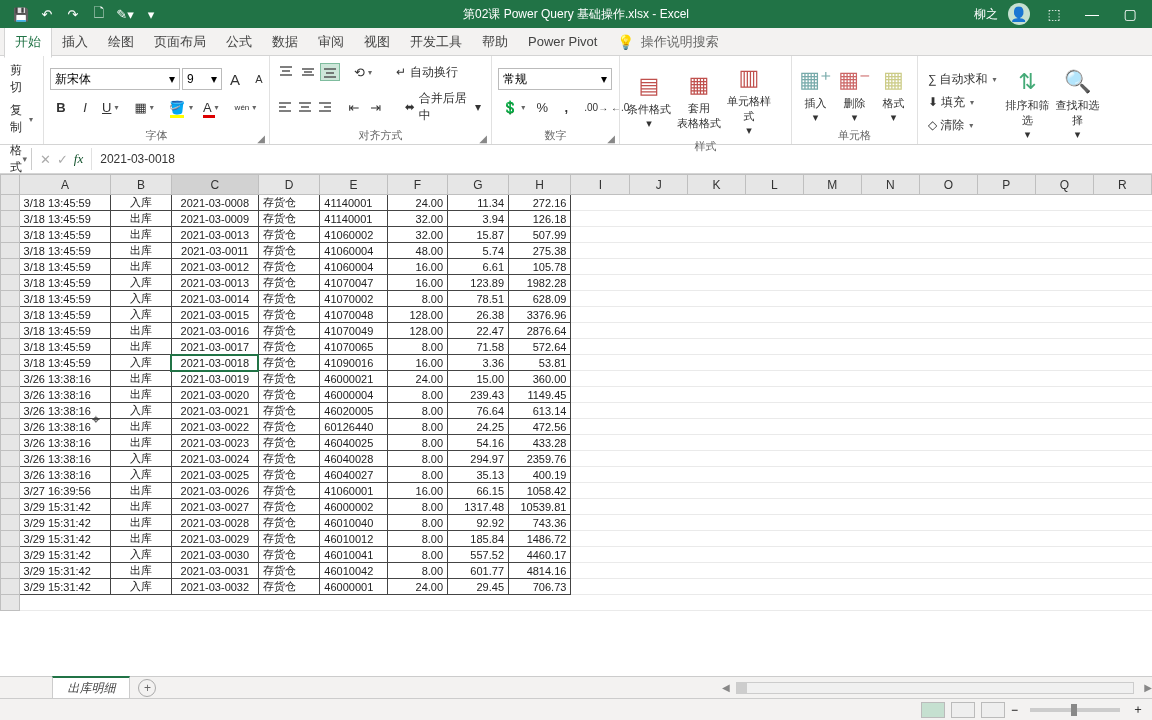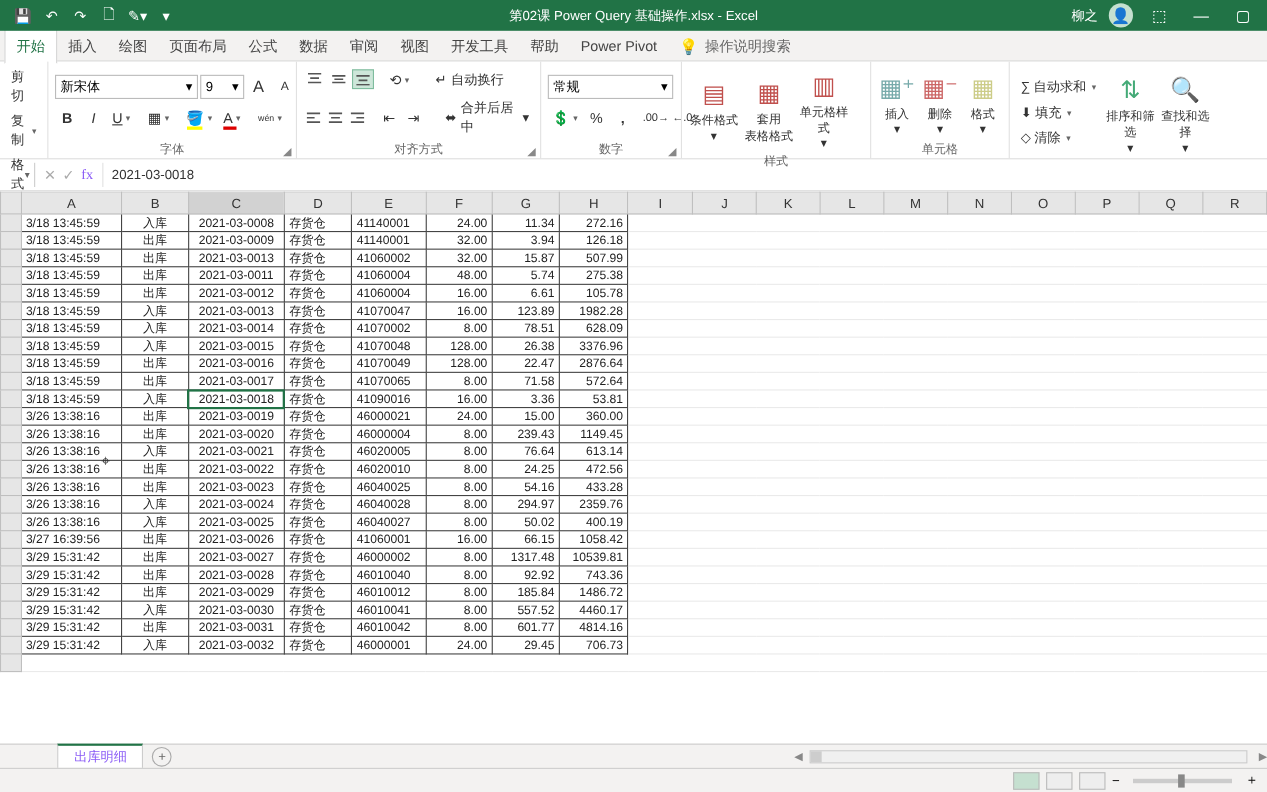--- a/index.html
+++ b/index.html
@@ -47,7 +47,7 @@
 .namebox { width: 28px; height: 22px; border: none; border-right: 1px solid #ccc; display: flex; align-items: center; justify-content: flex-end; margin-left: 4px; }
 .namebox .caret { font-size: 9px; color: #666; margin: 0 4px; }
 .fxbtns { display: flex; align-items: center; gap: 6px; padding: 0 8px; border-right: 1px solid #e1e1e1; height: 22px; color: #aaa; font-size: 13px; }
-.fxbtns .fx { font-family: serif; color: #8b5cf6; }
+.fxbtns .fx { font-style: italic; font-family: serif; color: #14532d; }
 .formula-input { flex: 1; padding: 0 8px; font-size: 12px; color: #333; }
 
 .grid-wrap { position: absolute; top: 174px; bottom: 42px; left: 0; right: 0; overflow: hidden; background: #fff; }

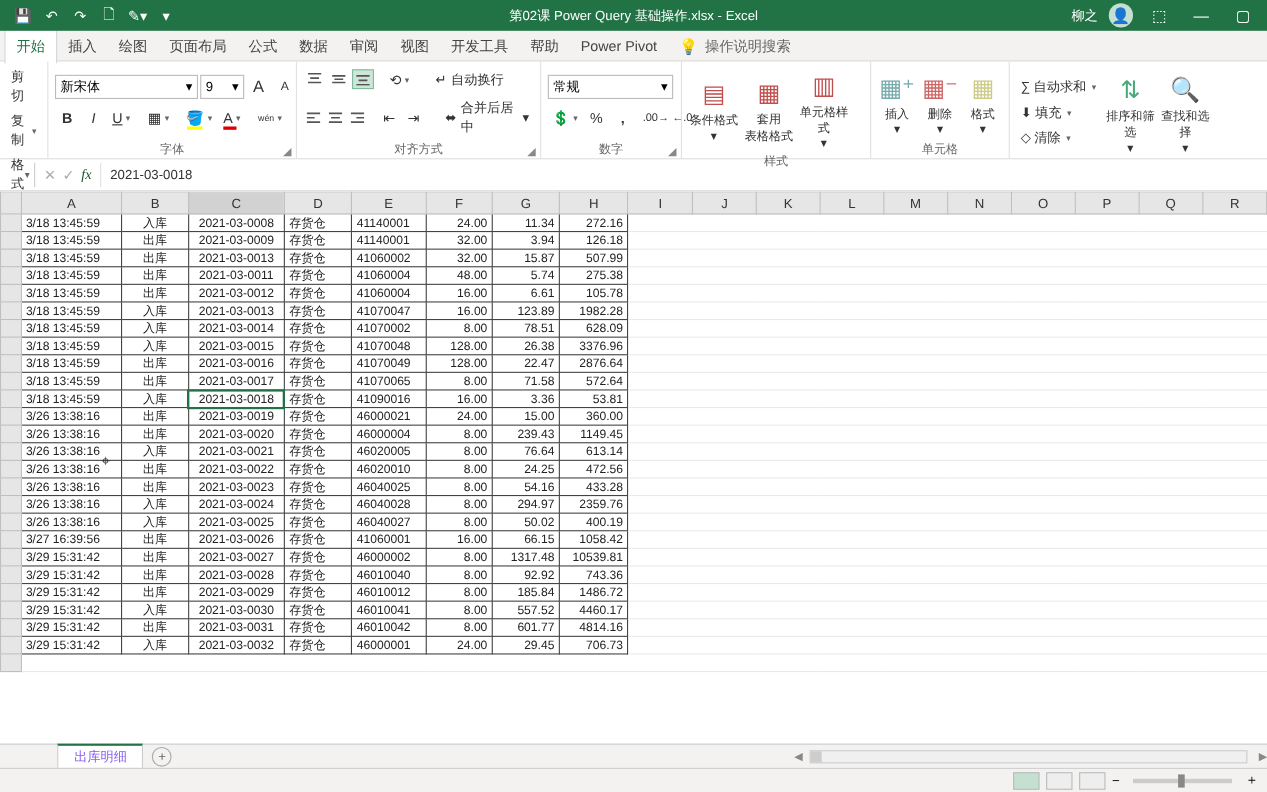--- a/index.html
+++ b/index.html
@@ -677,7 +677,7 @@
           <td class="cell b calign">出库</td>
           <td class="cell b calign">2021-03-0022</td>
           <td class="cell b">存货仓</td>
-          <td class="cell b">46020010</td>
+          <td class="cell b">60126440</td>
           <td class="cell b ralign">8.00</td>
           <td class="cell b ralign">24.25</td>
           <td class="cell b ralign">472.56</td>

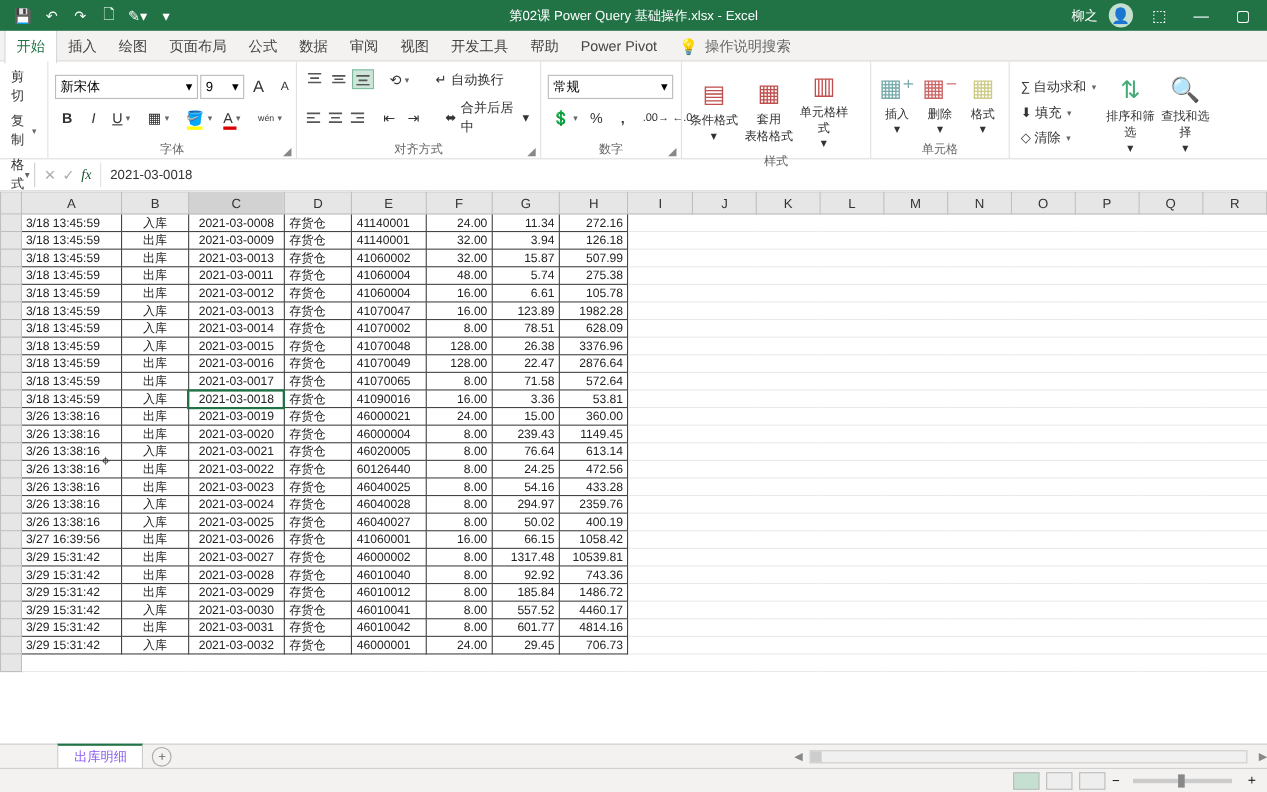--- a/index.html
+++ b/index.html
@@ -742,7 +742,7 @@
           <td class="cell b">存货仓</td>
           <td class="cell b">46040027</td>
           <td class="cell b ralign">8.00</td>
-          <td class="cell b ralign">50.02</td>
+          <td class="cell b ralign">35.13</td>
           <td class="cell b ralign">400.19</td>
           <td class="cell empty-far"></td>
           <td class="cell empty-far"></td>

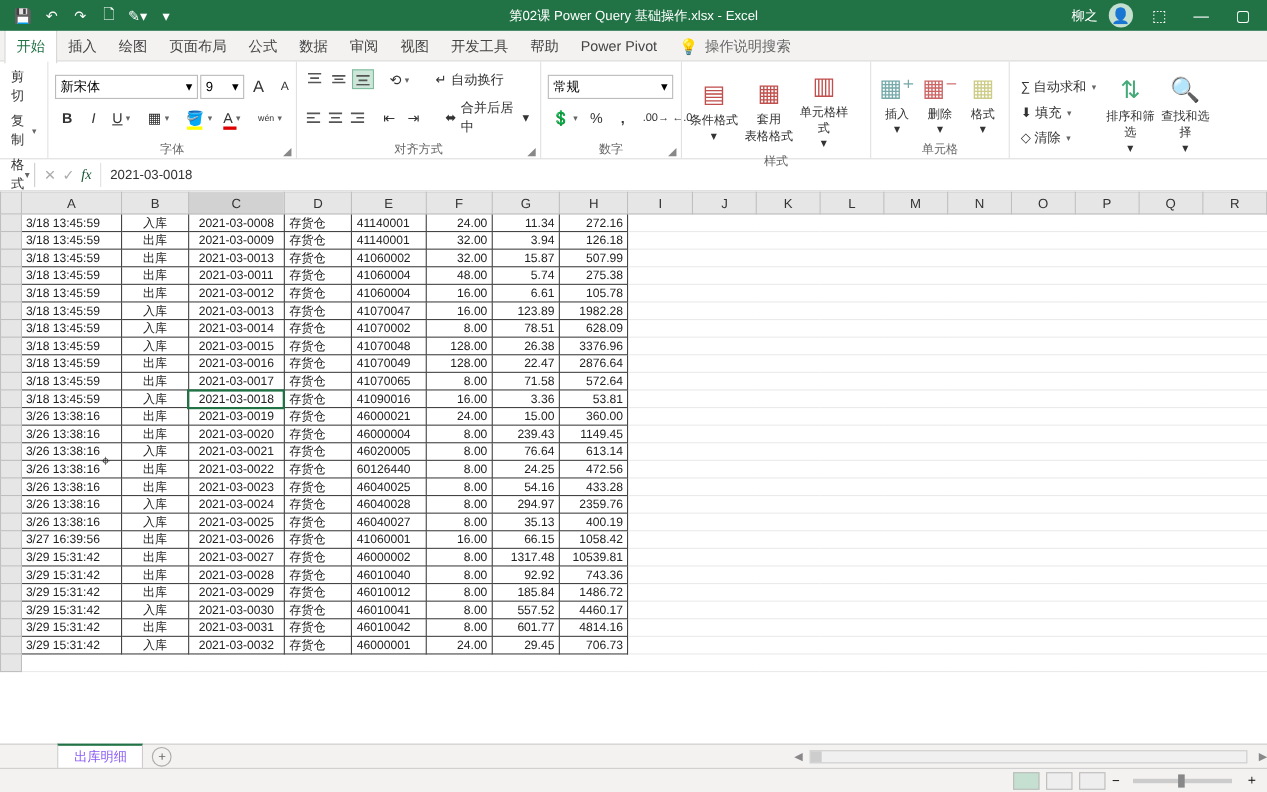--- a/index.html
+++ b/index.html
@@ -67,7 +67,7 @@
 
 .sheet-tabs { position: absolute; bottom: 22px; left: 0; right: 0; height: 22px; background: #f3f2f1; border-top: 1px solid #ccc; display: flex; align-items: center; font-size: 12px; }
 .sheet-tabs .nav { display: flex; padding: 0 4px; color: #888; gap: 2px; visibility: hidden; }
-.sheet-tabs .stab { padding: 2px 14px; background: #fff; border: 1px solid #ccc; border-bottom: none; margin-left: 24px; font-size: 12px; color: #8b5cf6; border-top: 2px solid #217346; }
+.sheet-tabs .stab { padding: 2px 14px; background: #fff; border: 1px solid #ccc; border-bottom: none; margin-left: 24px; font-size: 12px; color: #404040; border-top: 2px solid #217346; font-style: italic; }
 .sheet-tabs .add { margin-left: 8px; width: 18px; height: 18px; border: 1px solid #aaa; border-radius: 50%; display: flex; align-items: center; justify-content: center; color: #666; font-size: 12px; }
 .sheet-tabs .hscroll { margin-left: auto; width: 430px; height: 14px; display: flex; align-items: center; }
 .sheet-tabs .hscroll .track { flex: 1; height: 12px; border: 1px solid #ccc; background: #f0f0f0; margin: 0 10px 0 6px; position: relative; }

